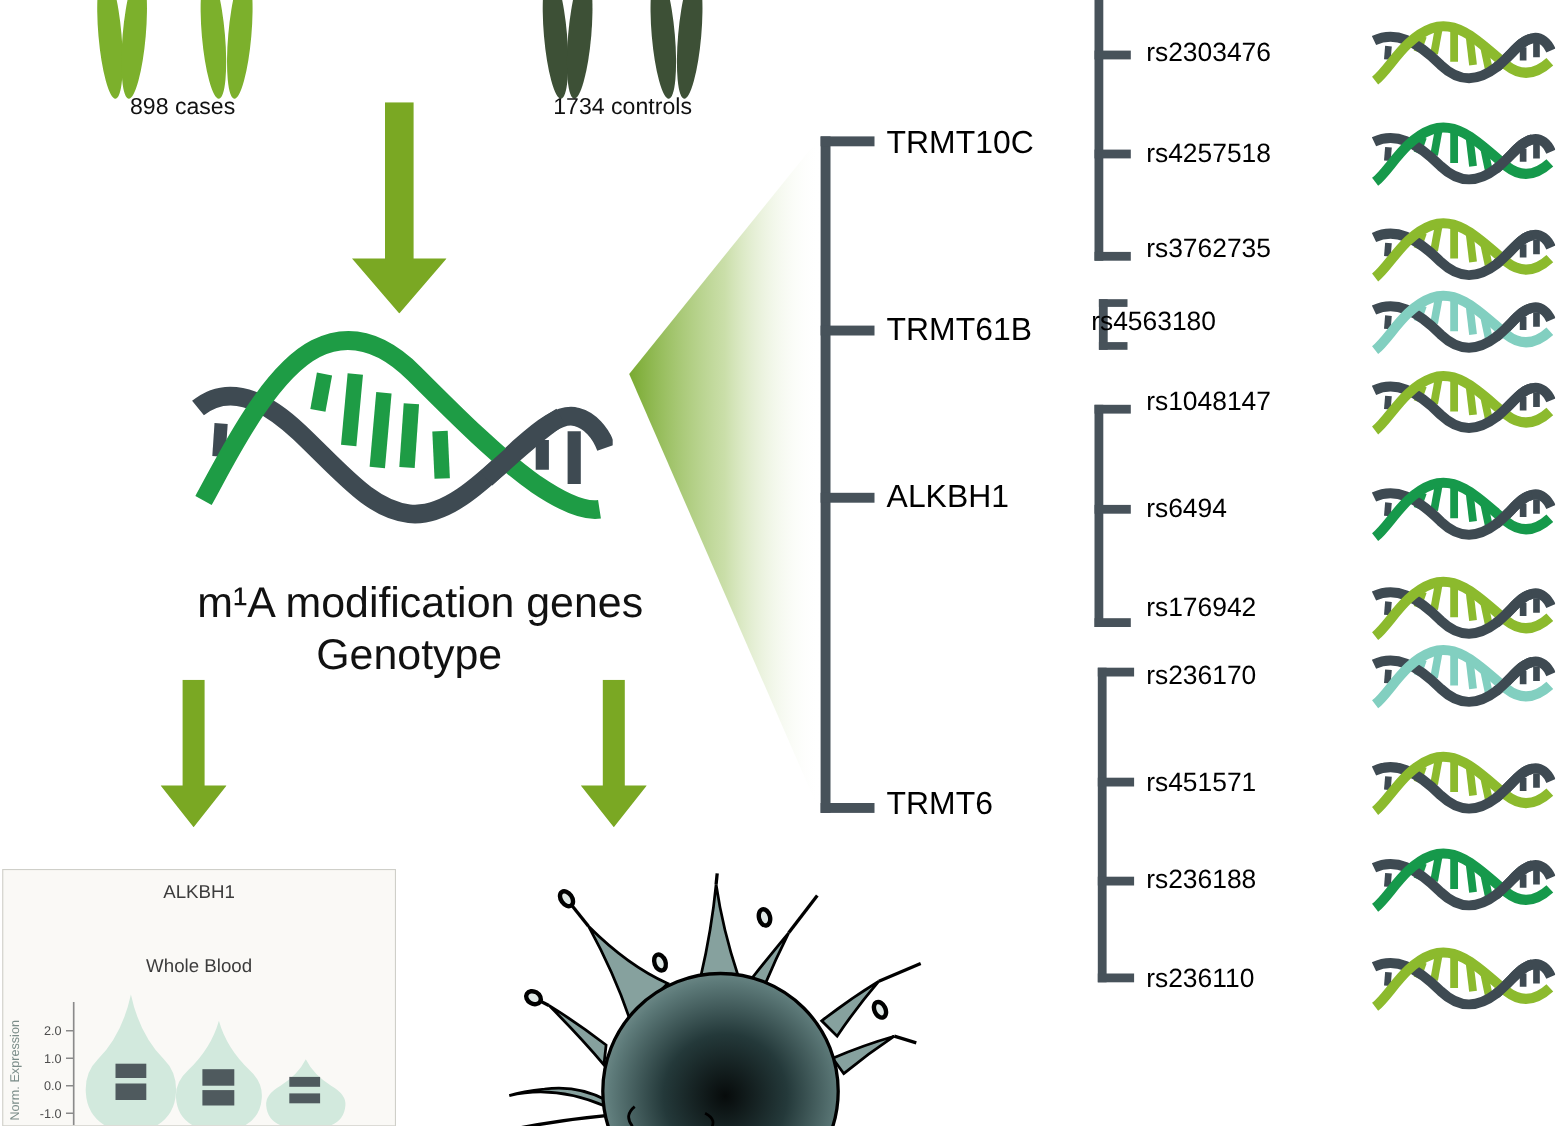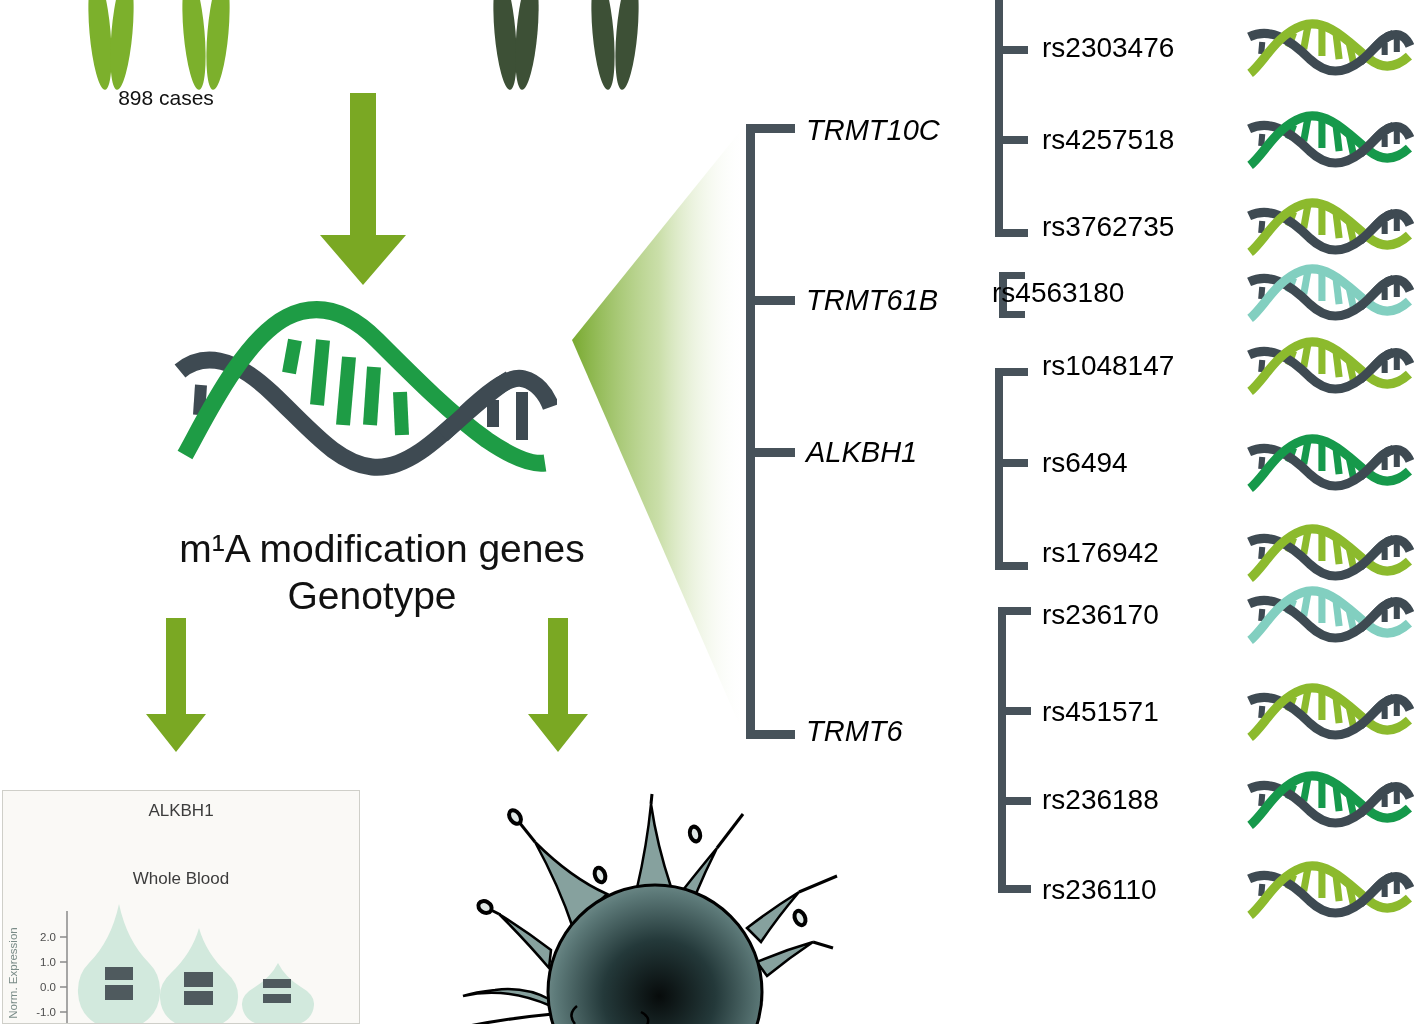--- a/index.html
+++ b/index.html
@@ -10,7 +10,7 @@
   .cohort-lbl{font-size:21px;text-align:center;}
   .center-line{font-size:39px;text-align:center;width:420px;color:#111;}
   .gene-lbl{font-size:29px;font-style:italic;color:#000;line-height:40px;}
-  .snp-lbl{font-size:28px;color:#000;line-height:40px;}
+  .snp-lbl{font-size:24px;color:#000;line-height:40px;}
   .bar{position:absolute;background:#47525a;}
   .helix-wrap{position:absolute;width:172px;height:66px;}
   .helix-wrap svg{width:100%;height:100%;display:block;}

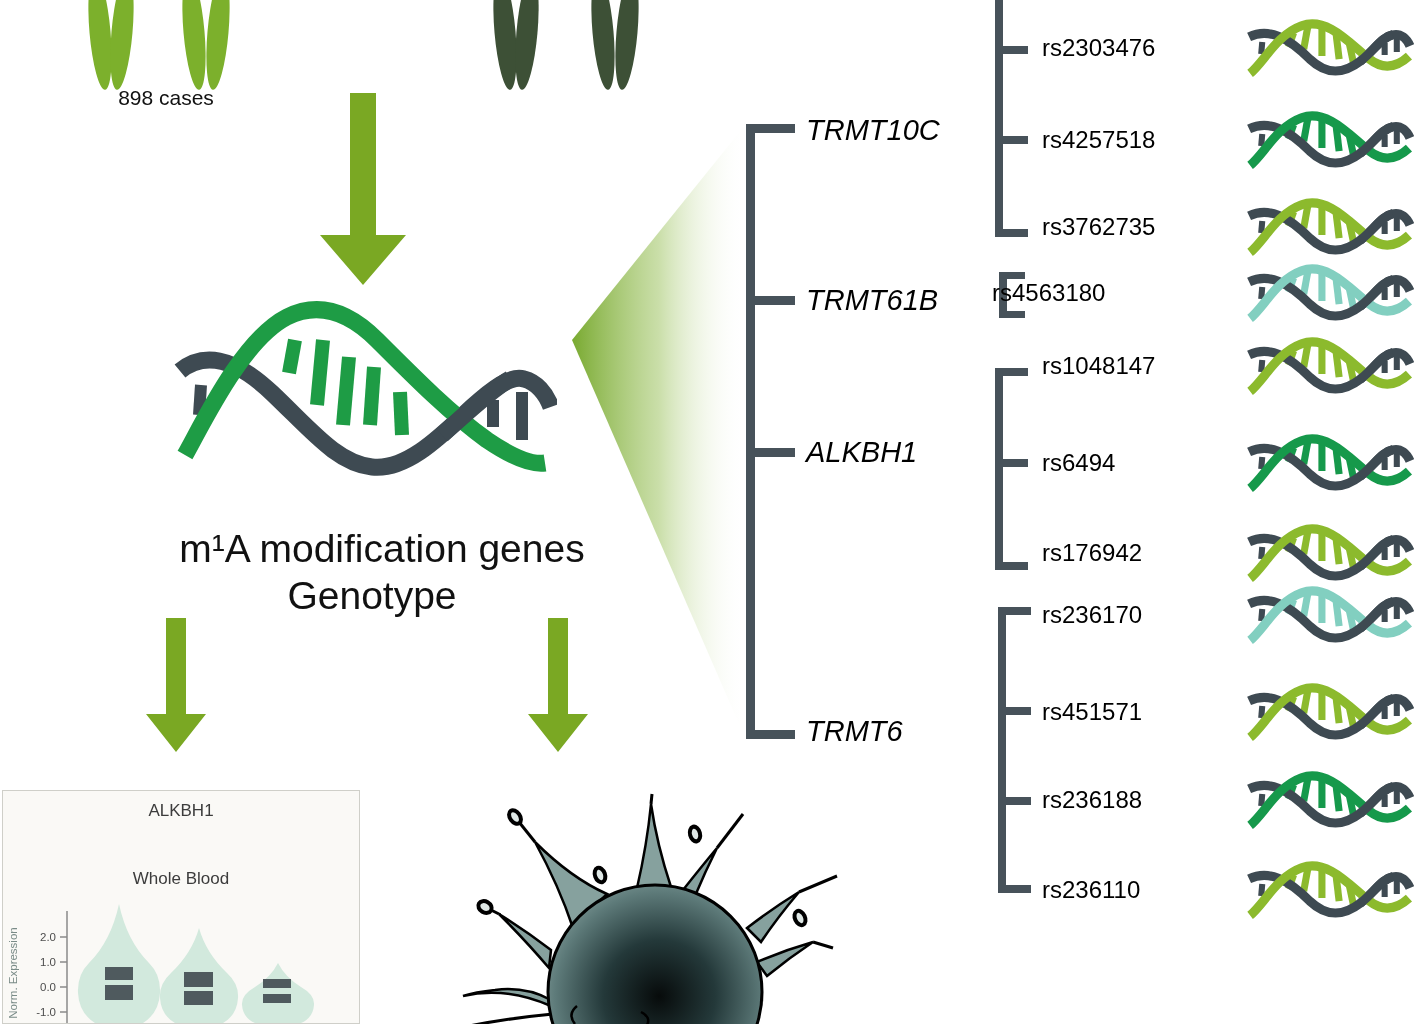--- a/index.html
+++ b/index.html
@@ -78,6 +78,7 @@
       <ellipse cx="141" cy="32" rx="10.5" ry="58" transform="rotate(5 141 32)"></ellipse>
     </g>
   </svg>
+  <div class="abs lbl cohort-lbl" style="left:466px;top:86px;width:200px">1734 controls</div>
 
   <svg class="abs" style="left:320px;top:93px" width="86" height="192" viewBox="0 0 86 192">
     <polygon points="30,0 56,0 56,142 86,142 43,192 0,142 30,142" fill="#7aa823"></polygon>

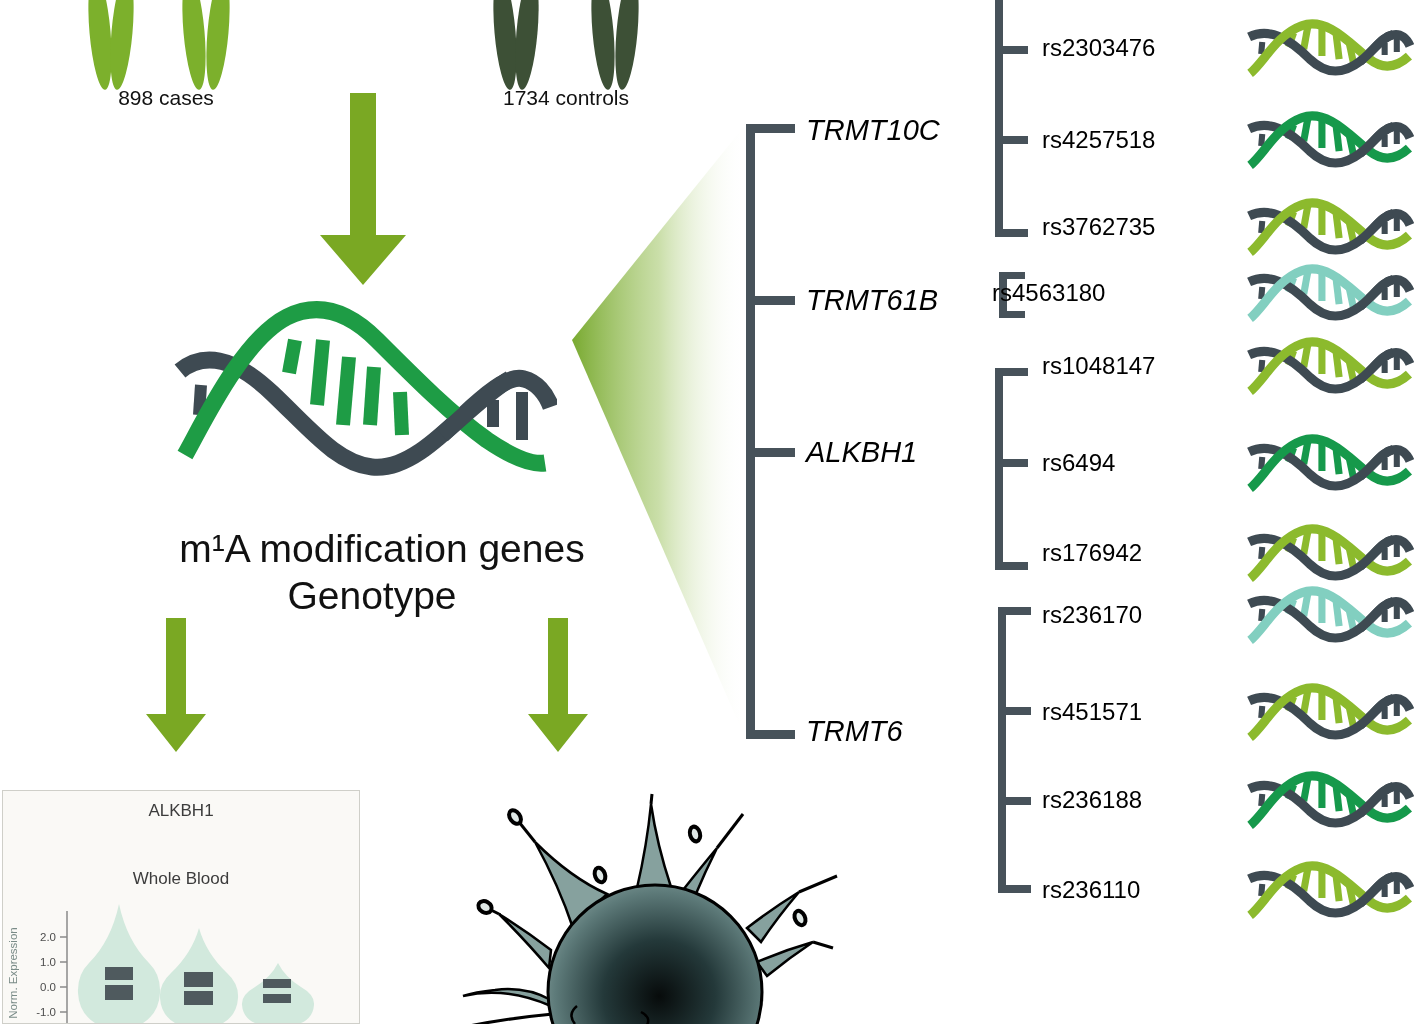--- a/index.html
+++ b/index.html
@@ -9,7 +9,7 @@
   .lbl{color:#111;white-space:nowrap;}
   .cohort-lbl{font-size:21px;text-align:center;}
   .center-line{font-size:39px;text-align:center;width:420px;color:#111;}
-  .gene-lbl{font-size:29px;font-style:italic;color:#000;line-height:40px;}
+  .gene-lbl{font-size:29px;color:#000;line-height:40px;}
   .snp-lbl{font-size:24px;color:#000;line-height:40px;}
   .bar{position:absolute;background:#47525a;}
   .helix-wrap{position:absolute;width:172px;height:66px;}

